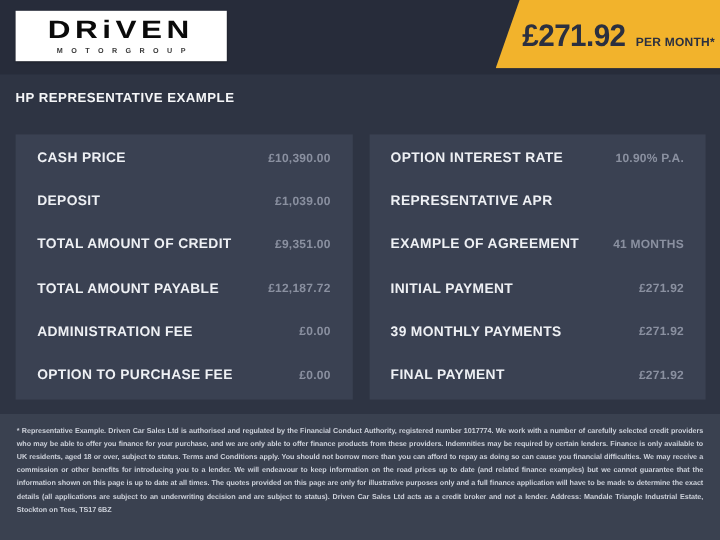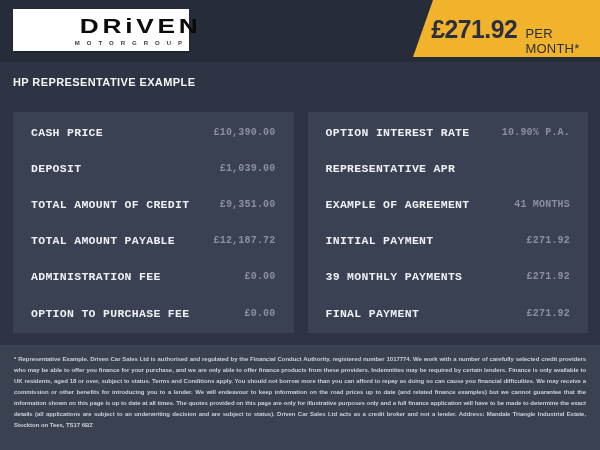--- a/index.html
+++ b/index.html
@@ -25,7 +25,7 @@
     box-shadow: 0 1px 2px rgba(0,0,0,0.35);
     display: flex;
     flex-direction: column;
-    align-items: flex-end;
+    align-items: center;
     justify-content: center;
   }
   .logo-brand {

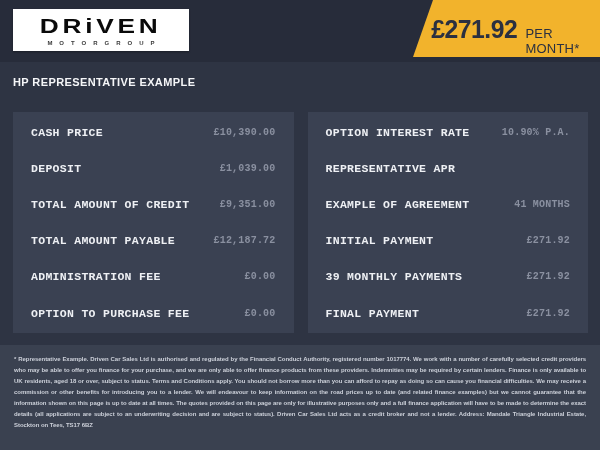--- a/index.html
+++ b/index.html
@@ -64,8 +64,8 @@
     transform: scaleX(0.95);
   }
   .price-suffix {
-    font-size: 13px;
-    font-weight: normal;
+    font-size: 10px;
+    font-weight: bold;
     color: #2b3040;
     margin-left: 6px;
     letter-spacing: 0.2px;

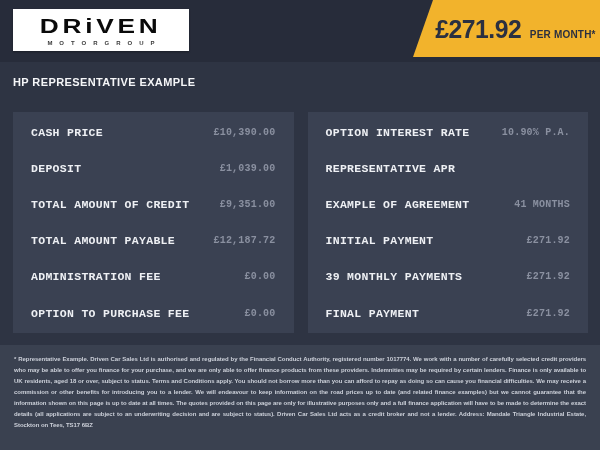--- a/index.html
+++ b/index.html
@@ -86,7 +86,6 @@
     top: 112px; left: 13px; right: 12px;
     display: flex;
     gap: 14px;
-    font-family: Liberation Mono, monospace;
   }
   .panel {
     flex: 1;

